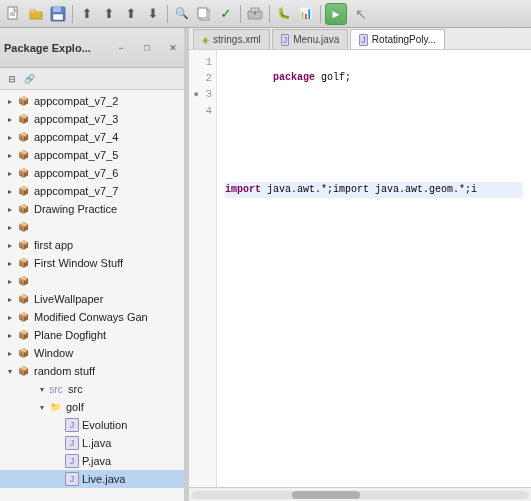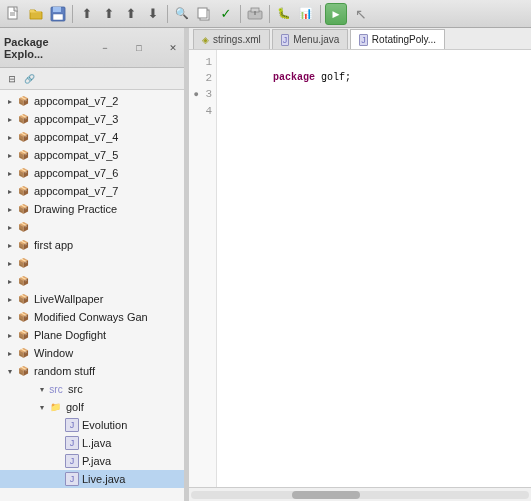--- a/index.html
+++ b/index.html
@@ -75,7 +75,7 @@
       display: flex;
       align-items: center;
       padding: 16px 4px;
-      gap: 20px;
+      gap: 12px;
     }
     #pe-title {
       font-size: 11px;

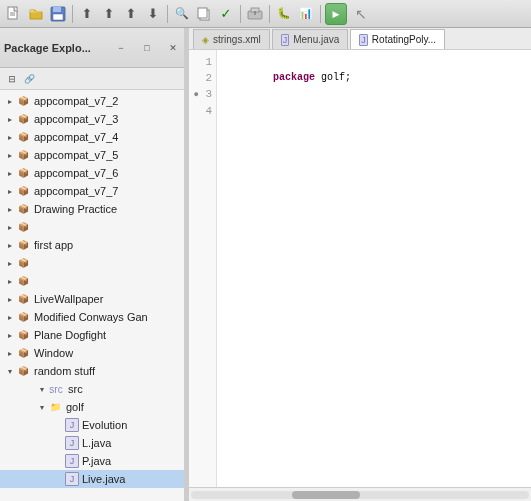--- a/index.html
+++ b/index.html
@@ -508,6 +508,7 @@
         <br>
         <span></span>
         <br>
+        <span class="line-highlight"><span class="kw-keyword">import</span> java.awt.*;import java.awt.geom.*;i</span>
         <br>
         <span></span>
       </div>

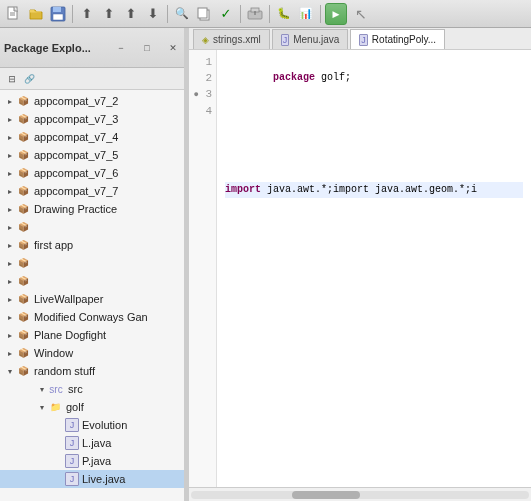--- a/index.html
+++ b/index.html
@@ -413,6 +413,7 @@
       <div class="tree-item tree-indent-1">
         <span class="tree-arrow closed"></span>
         <span class="tree-icon icon-package">📦</span>
+        <span>First Window Stuff</span>
       </div>
       <div class="tree-item tree-indent-1">
         <span class="tree-arrow closed"></span>

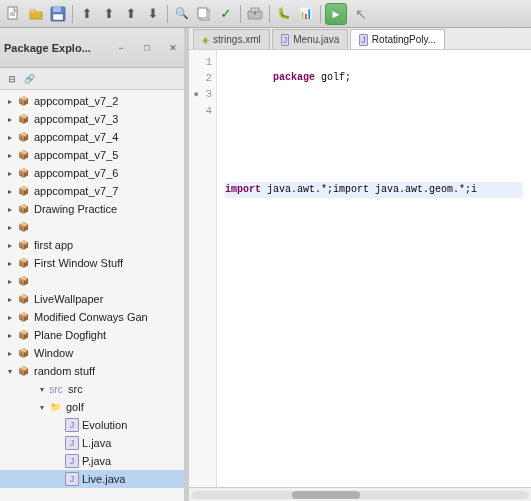--- a/index.html
+++ b/index.html
@@ -136,7 +136,7 @@
     }
 
     .tree-indent-1 { padding-left: 4px; }
-    .tree-indent-2 { padding-left: 36px; }
+    .tree-indent-2 { padding-left: 24px; margin-left: 12px; }
     .tree-indent-3 { padding-left: 36px; }
     .tree-indent-4 { padding-left: 52px; }
 

